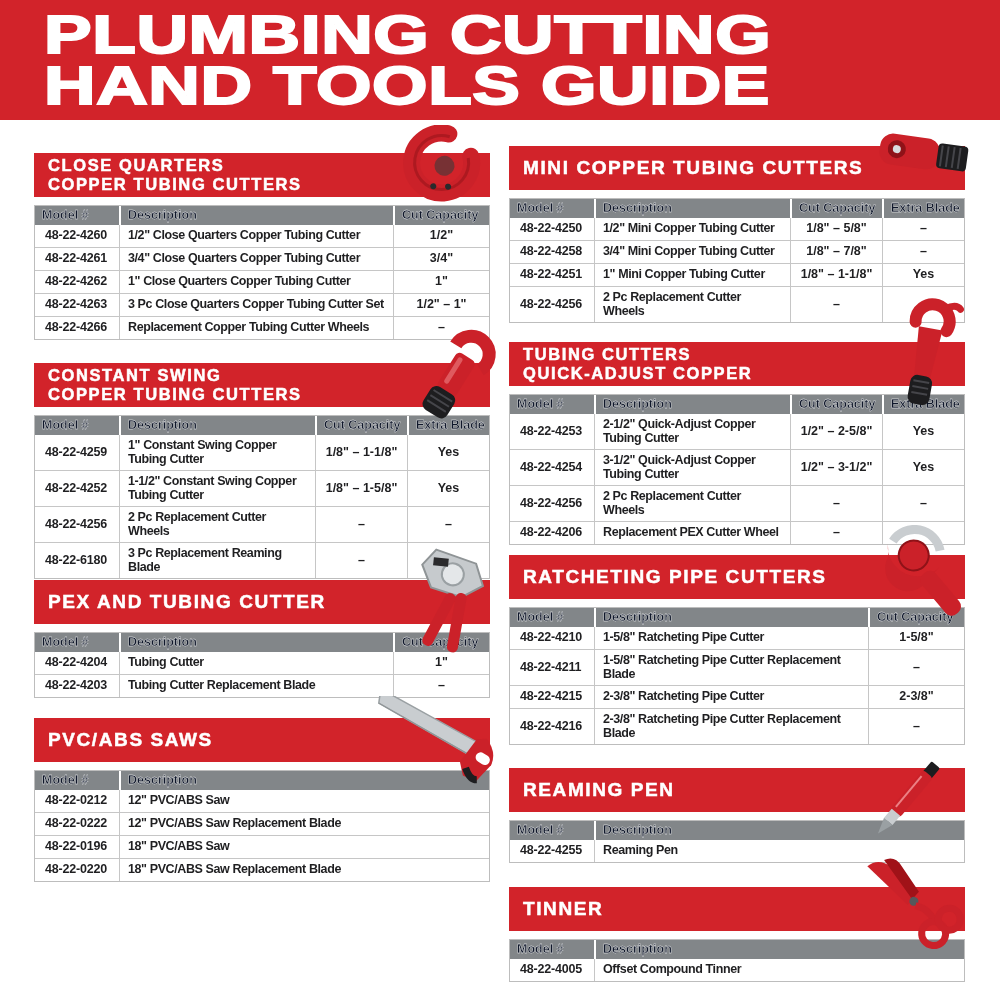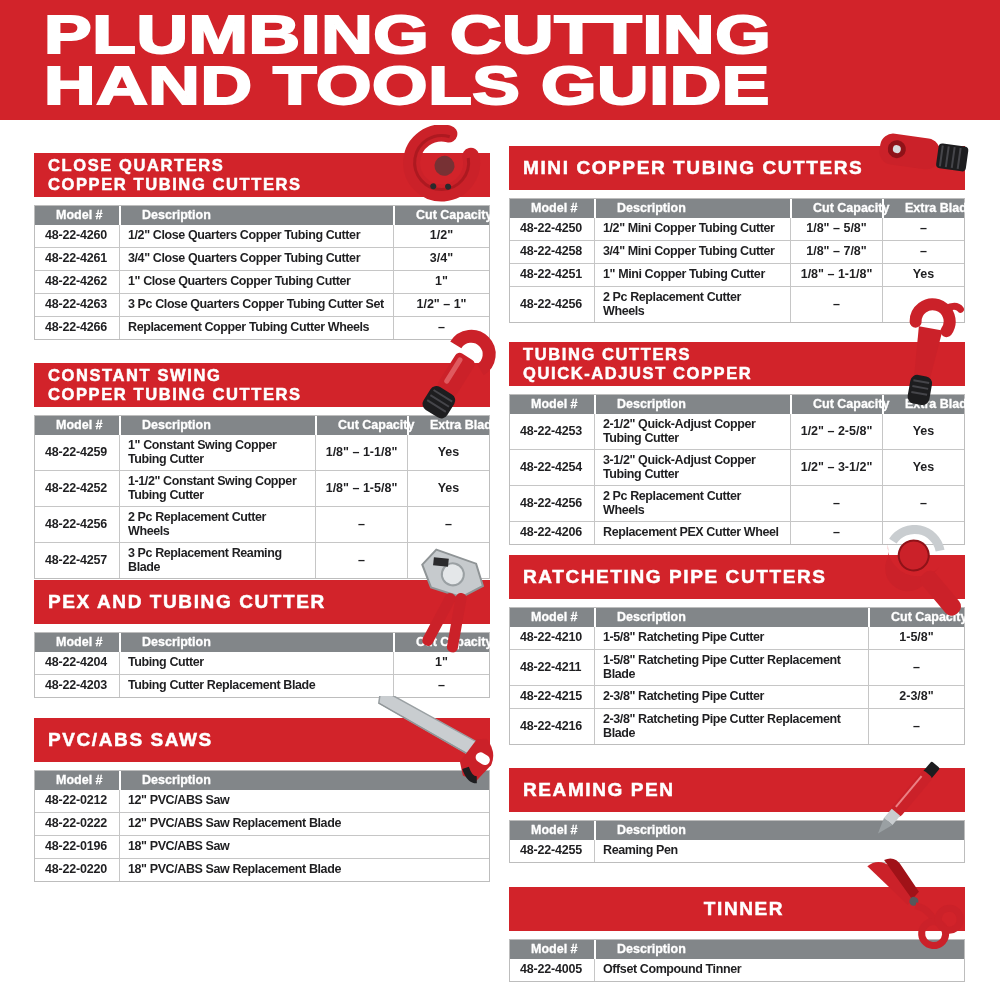--- a/index.html
+++ b/index.html
@@ -30,7 +30,7 @@
   .grid-row.head{background:var(--header-gray,#828689);}
   .cell{display:flex;align-items:center;padding:3px 8px;box-sizing:border-box;min-height:22px;
     font-size:12.5px;font-weight:bold;color:var(--text-dark,#1F1F21);line-height:1.16;}
-  .grid-row.head .cell{min-height:18px;padding:2px 21px;color:#ffffff;white-space:nowrap;-webkit-text-stroke:.3px #fff;}
+  .grid-row.head .cell{min-height:18px;padding:2px 7px;color:#0f172a;white-space:nowrap;-webkit-text-stroke:.3px #fff;}
   .grid-row.head .cell + .cell{border-left:2px solid #fff;}
   .tbody .grid-row + .grid-row{border-top:1px solid var(--row-border,#C6C6C6);}
   .tbody .cell + .cell{border-left:1px solid var(--row-border,#C6C6C6);}

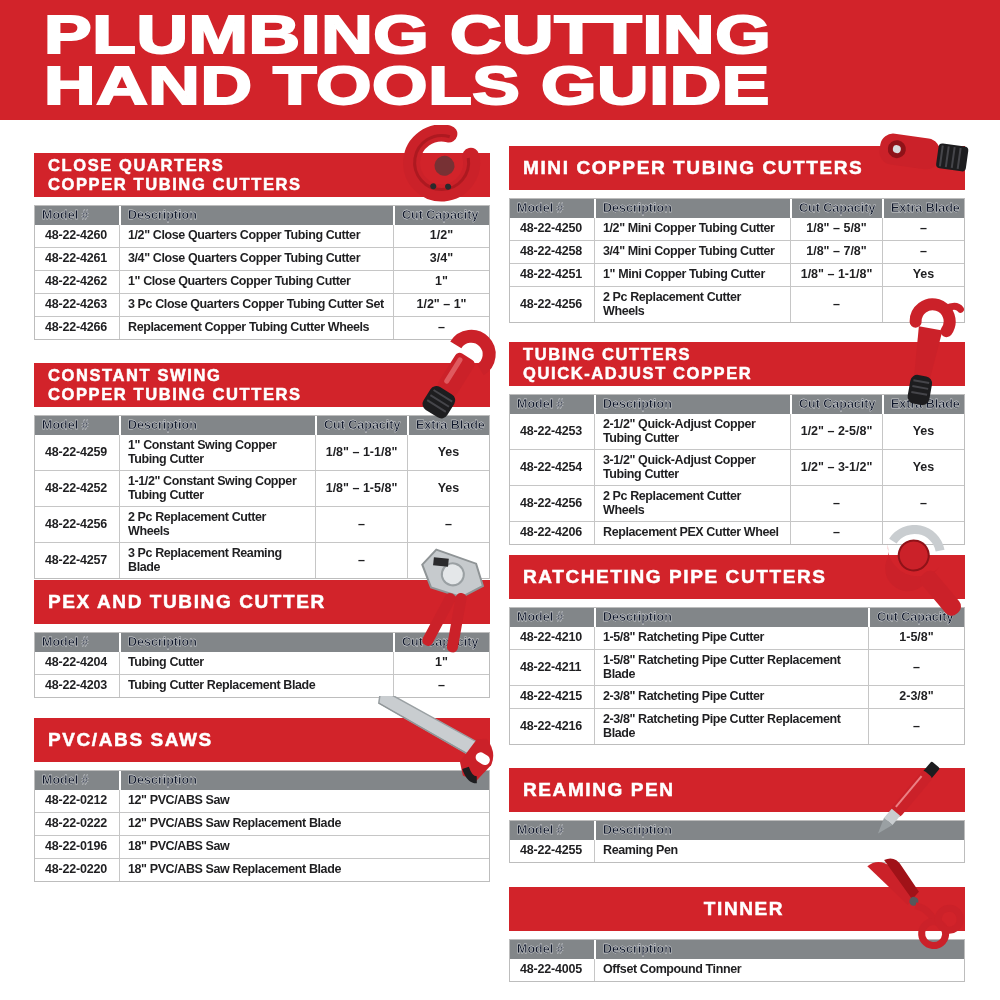--- a/index.html
+++ b/index.html
@@ -153,7 +153,7 @@
             <div class="cell center">–</div>
           </div>
           <div class="grid-row">
-            <div class="cell model">48-22-4257</div>
+            <div class="cell model">48-22-6180</div>
             <div class="cell desc">3 Pc Replacement Reaming Blade</div>
             <div class="cell center">–</div>
             <div class="cell center">–</div>

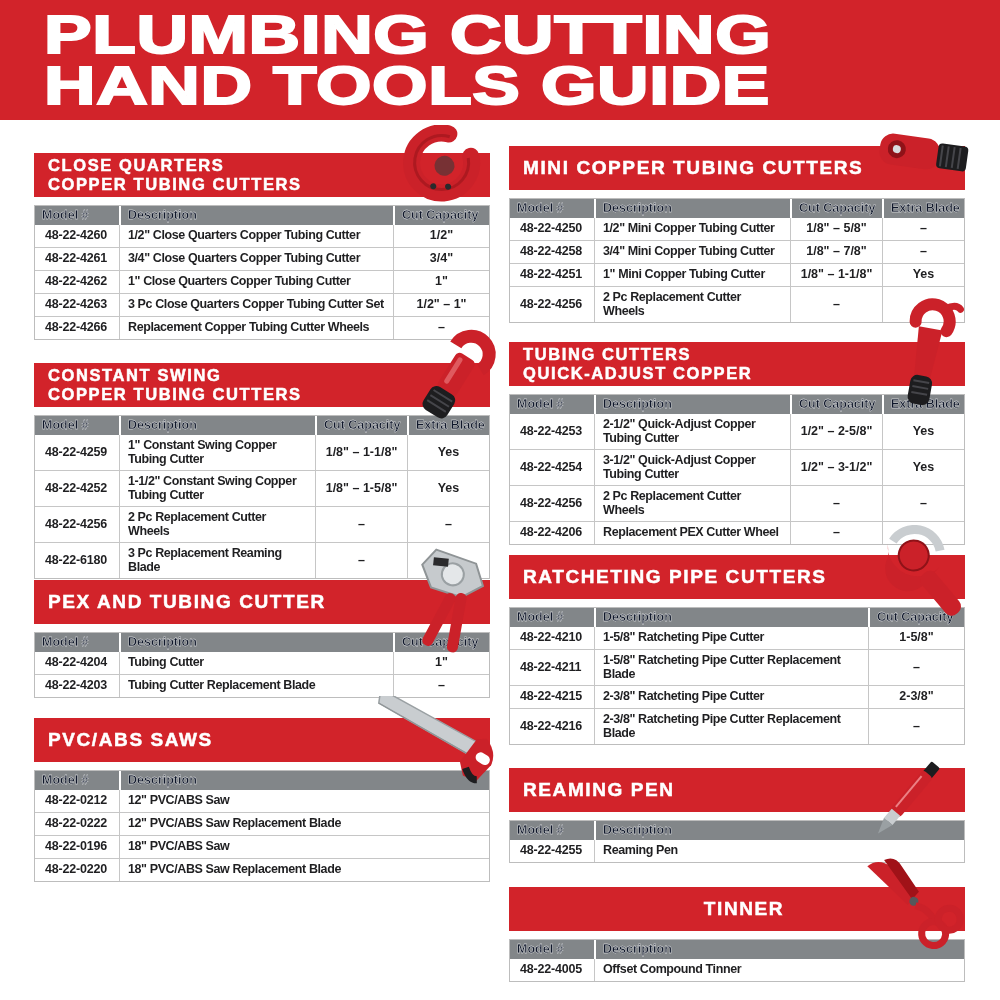--- a/index.html
+++ b/index.html
@@ -14,7 +14,7 @@
   
   .tool-table{position:absolute;width:456px;}
   .t1{left:34px;top:153px;} .t2{left:34px;top:363px;} .t3{left:34px;top:580px;} .t4{left:34px;top:718px;}
-  .t5{left:509px;top:146px;} .t6{left:509px;top:342px;} .t7{left:509px;top:555px;} .t8{left:509px;top:768px;} .t9{left:509px;top:887px;text-align:center;}
+  .t5{left:509px;top:146px;} .t6{left:509px;top:342px;} .t7{left:509px;top:555px;} .t8{left:509px;top:768px;} .t9{left:509px;top:887px;}
 
   .banner{position:relative;height:44px;background:var(--brand-red,#D2232A);color:#fff;display:flex;flex-direction:column;
     justify-content:center;padding-left:14px;box-sizing:border-box;font-weight:bold;font-size:19px;

